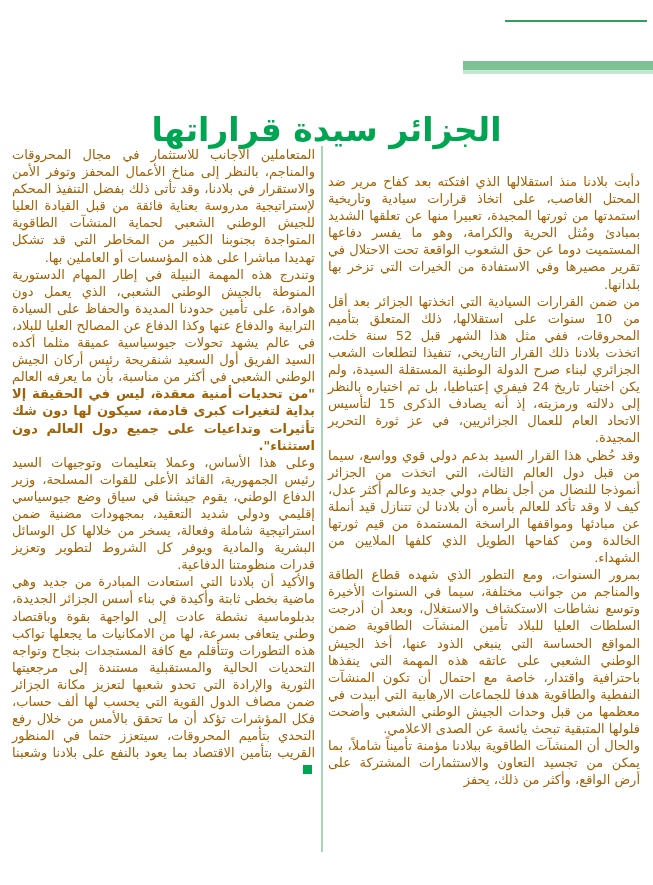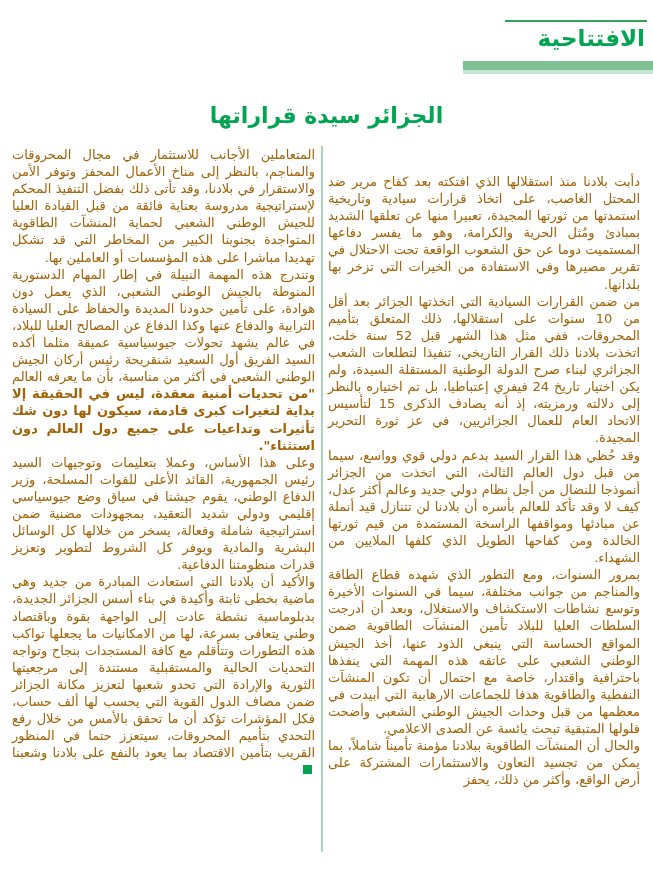--- a/index.html
+++ b/index.html
@@ -76,7 +76,6 @@
 <div class="page">
 
   <div class="section-rule-top"></div>
-  <div class="section-label">الافتتاحية</div>
   <div class="section-band"></div>
   <div class="section-band-light"></div>
 

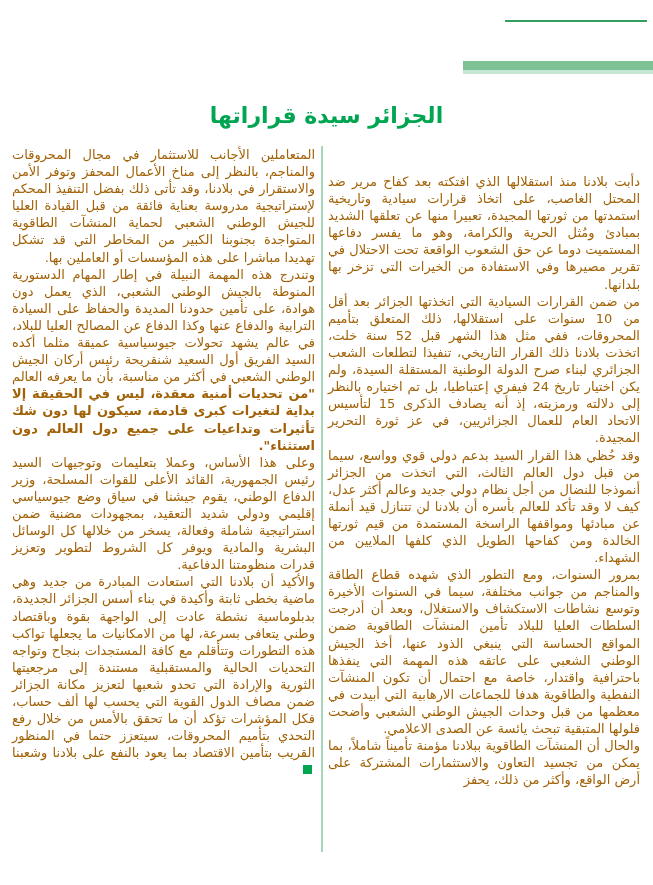--- a/index.html
+++ b/index.html
@@ -36,7 +36,7 @@
   .article-title {
     position:absolute; top:88px; left:0; right:0;
     text-align:center;
-    font-size:22px; font-weight:bold; color:#00a551;
+    font-size:33px; font-weight:bold; color:#00a551;
     letter-spacing:0px;
   }
 

